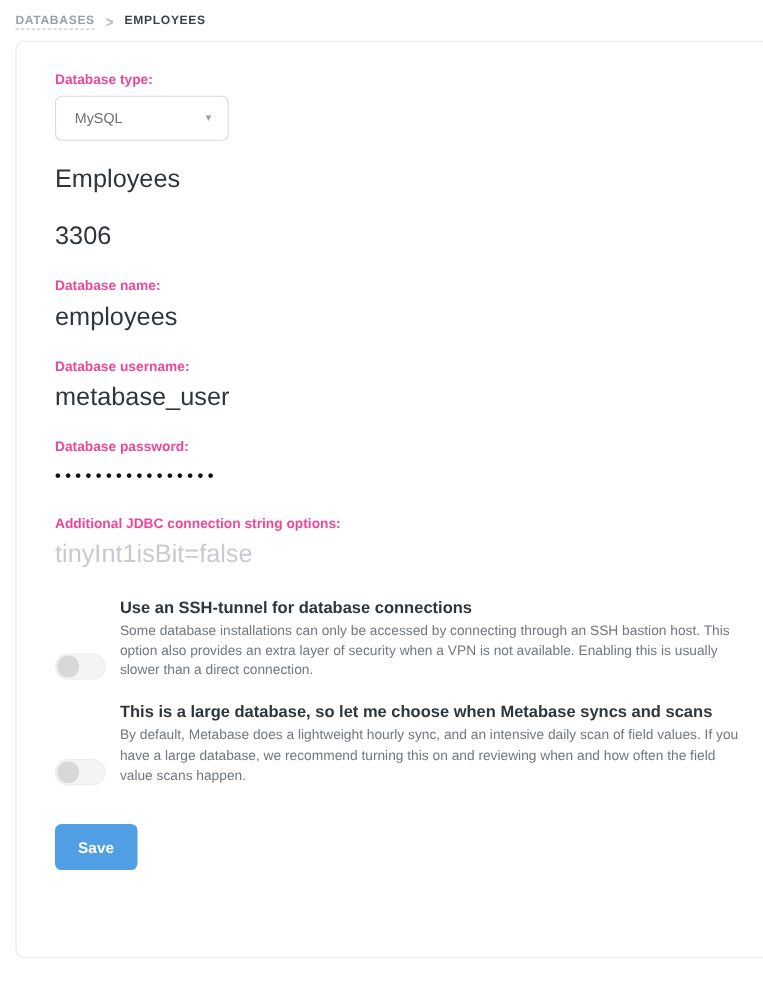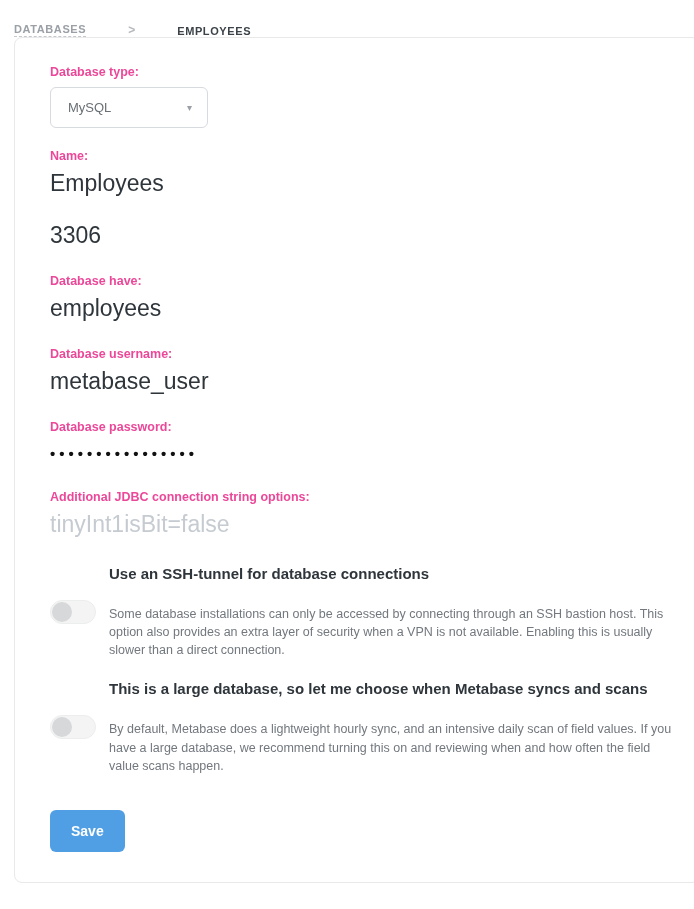--- a/index.html
+++ b/index.html
@@ -14,10 +14,9 @@
   
   .breadcrumb {
     display: flex;
-    align-items: flex-end;
+    align-items: flex-start;
     padding: 13px 0 0 14px;
     height: 37px;
-    gap: 32px;
   }
   .crumb-parent {
     font-size: 11px;

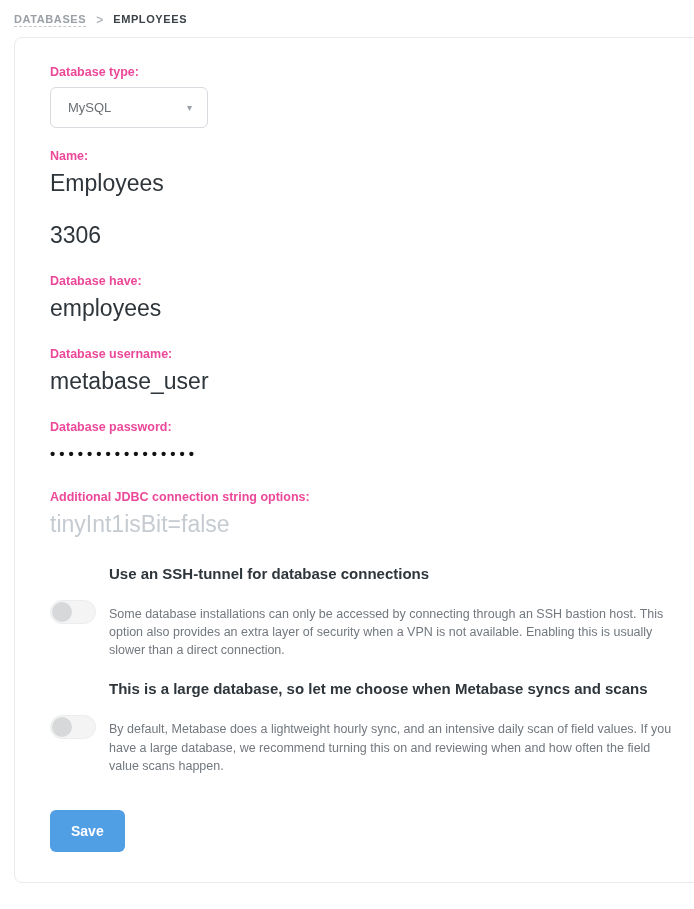--- a/index.html
+++ b/index.html
@@ -181,7 +181,6 @@
 
   
   <div class="field">
-    <div class="field-label">Name:</div>
     <input class="field-input" type="text" value="Employees" style="">
   </div>
 

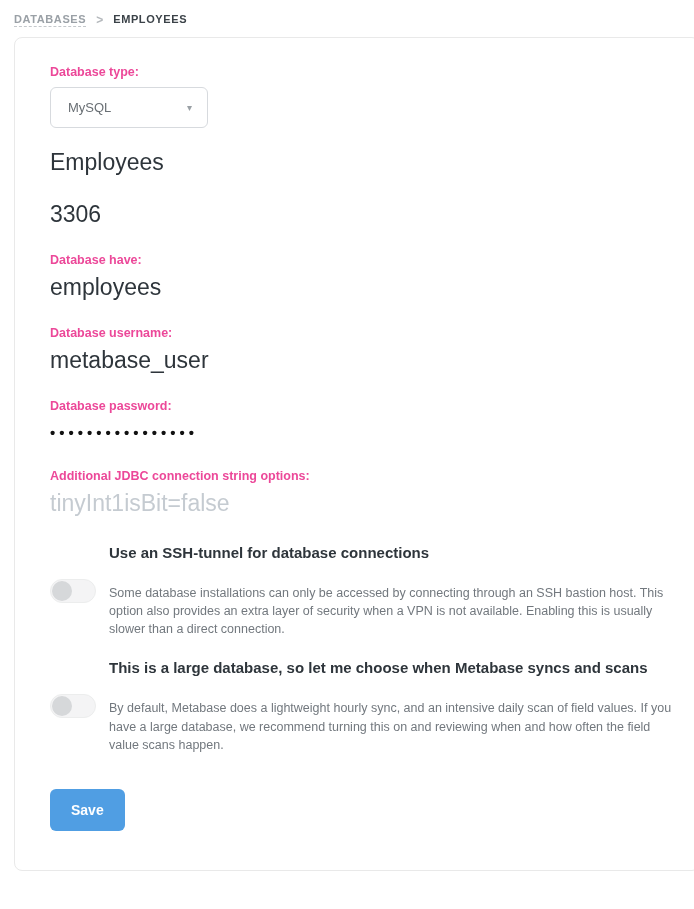--- a/index.html
+++ b/index.html
@@ -193,7 +193,7 @@
 
   
   <div class="field">
-    <div class="field-label">Database have:</div>
+    <div class="field-label">Database name:</div>
     <input class="field-input" type="text" value="employees" style="">
   </div>
 

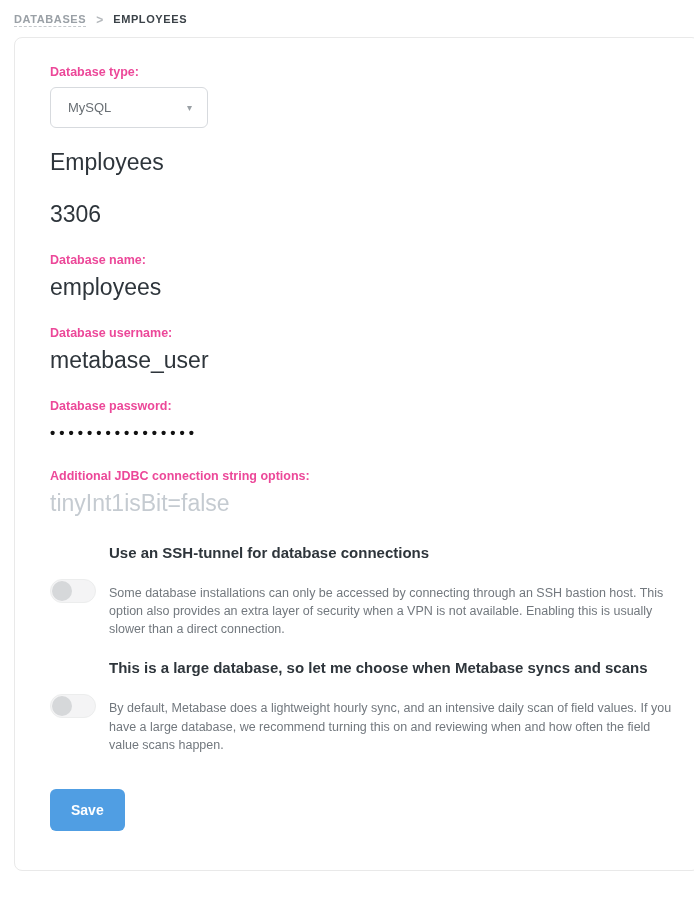--- a/index.html
+++ b/index.html
@@ -106,7 +106,7 @@
   
   .toggle-row {
     display: flex;
-    align-items: center;
+    align-items: flex-end;
     margin-bottom: 19px;
   }
   .toggle {

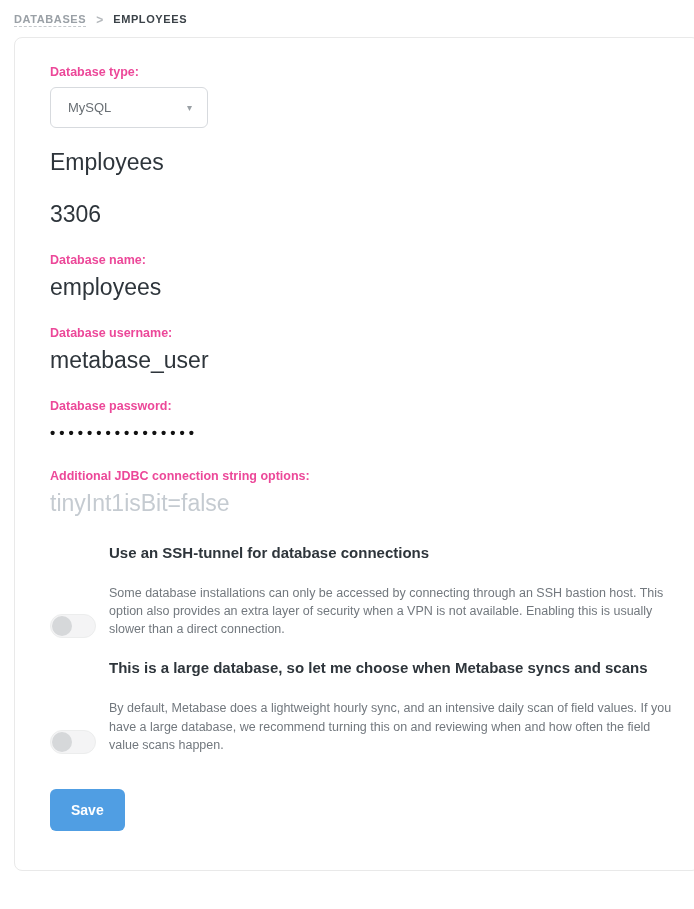--- a/index.html
+++ b/index.html
@@ -137,7 +137,7 @@
     line-height: 1.4;
   }
   .toggle-desc {
-    margin-top: 21px;
+    margin-top: 1px;
     font-size: 12.5px;
     color: #72787e;
     line-height: 1.45;

